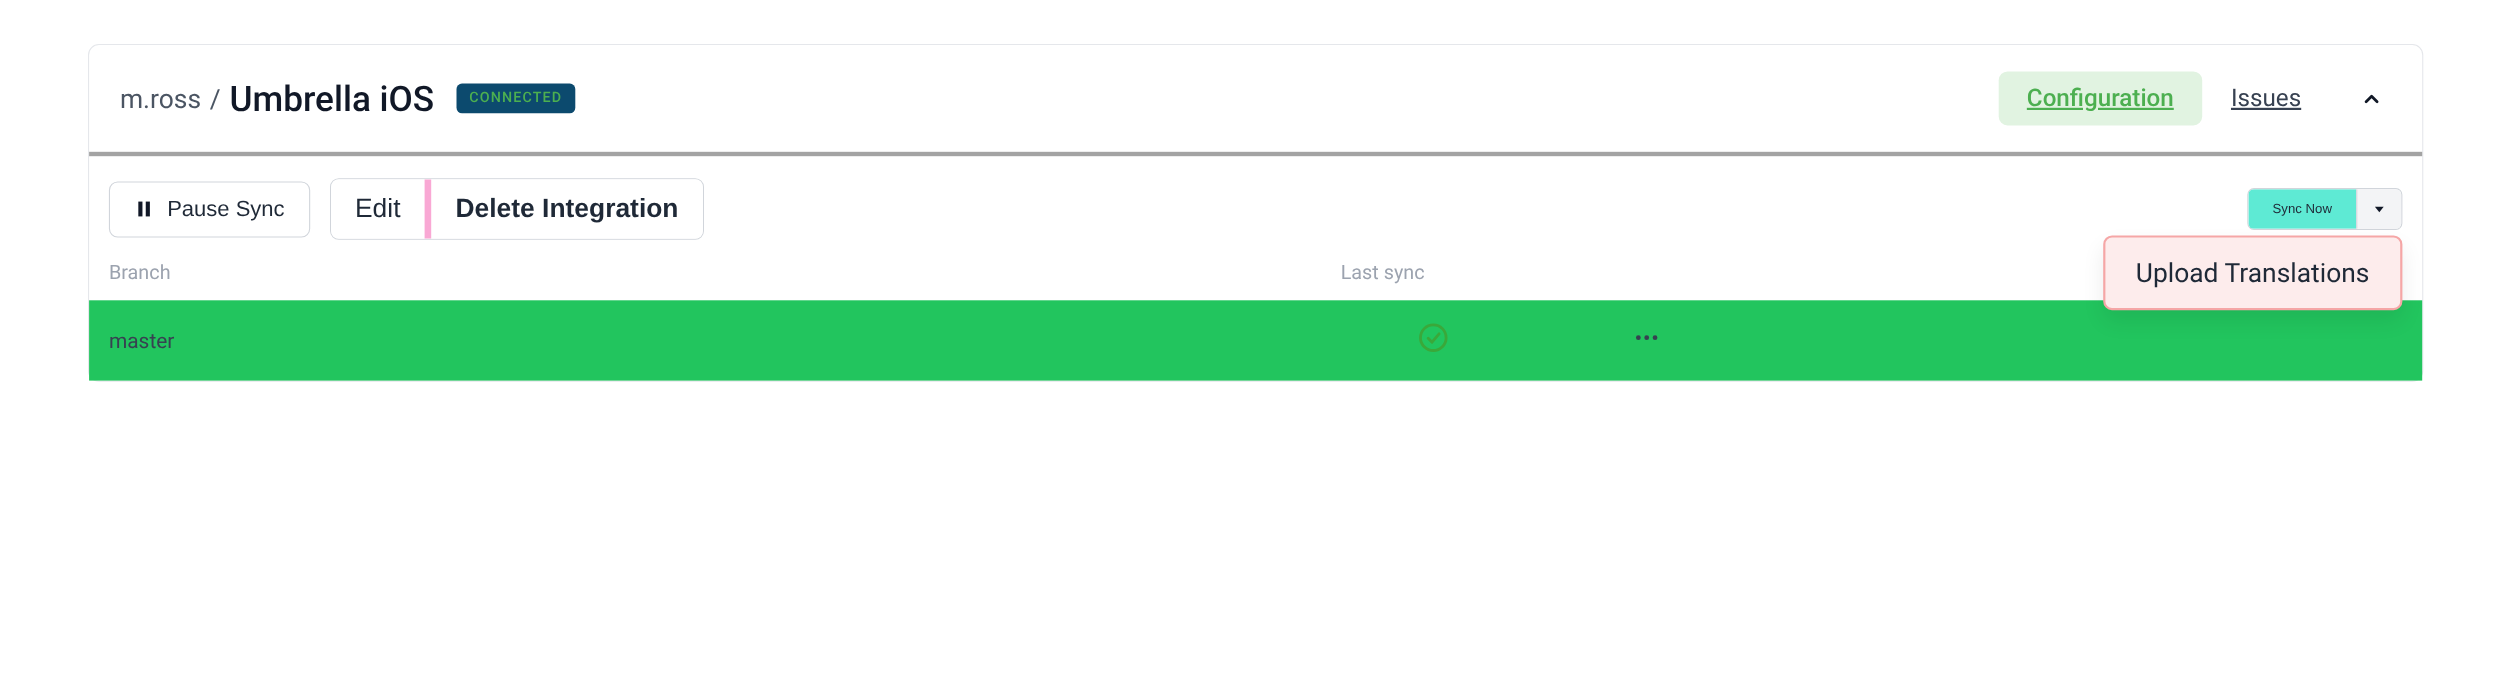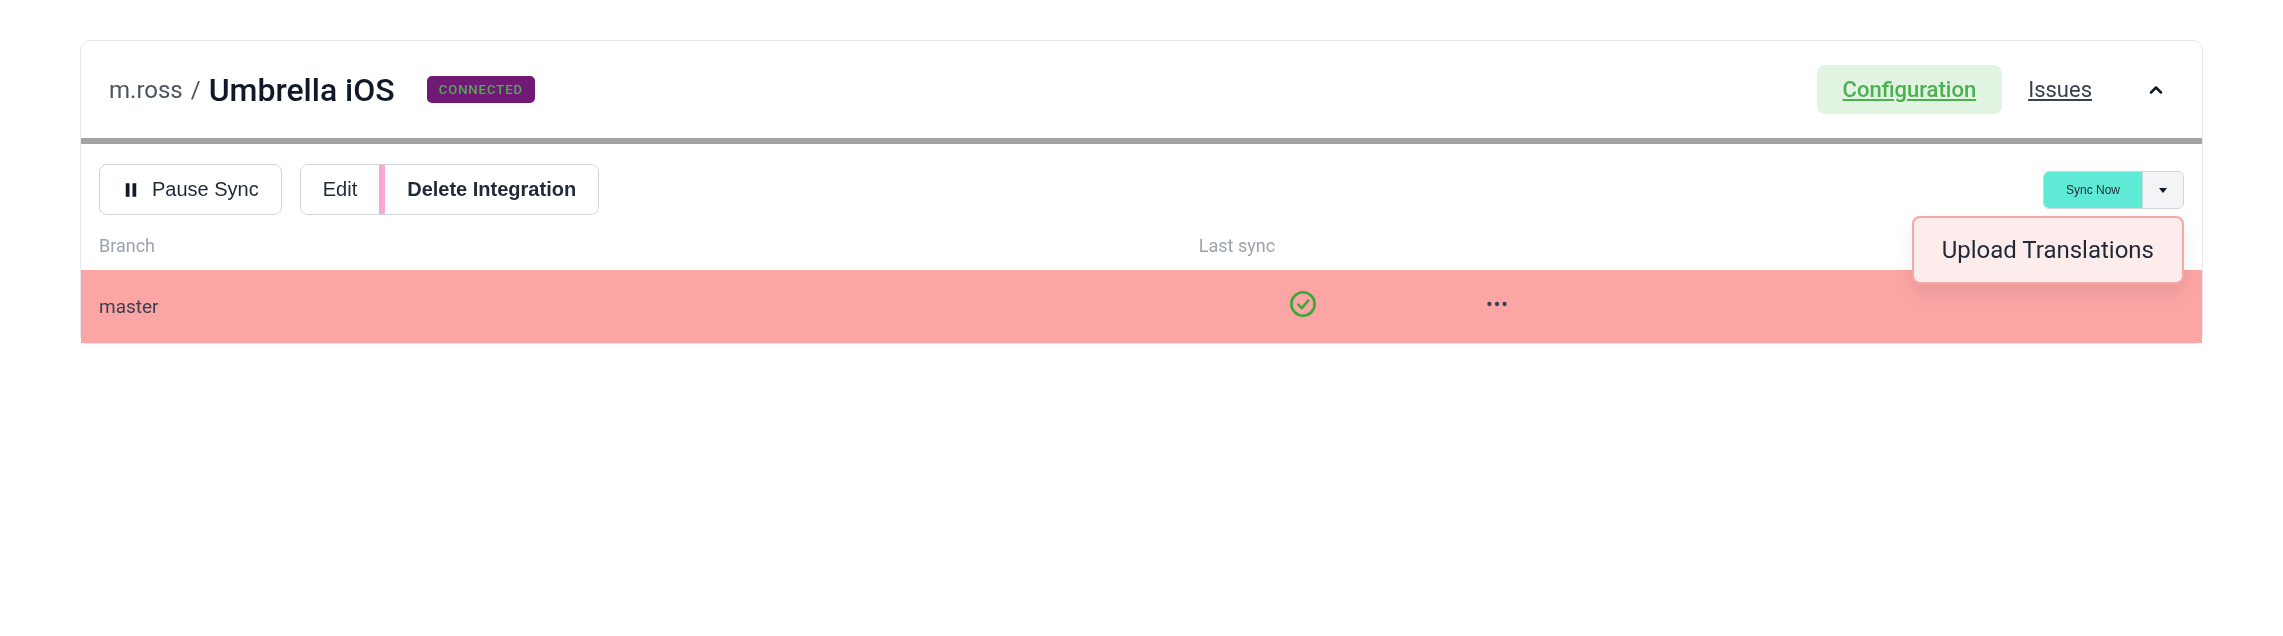--- a/index.html
+++ b/index.html
@@ -23,7 +23,7 @@
     display: flex;
     align-items: center;
     padding: 24px 28px;
-    border-bottom: 6px solid #a3a3a3;
+    border-bottom: 4px solid #a3a3a3;
   }
   .breadcrumb {
     display: flex;

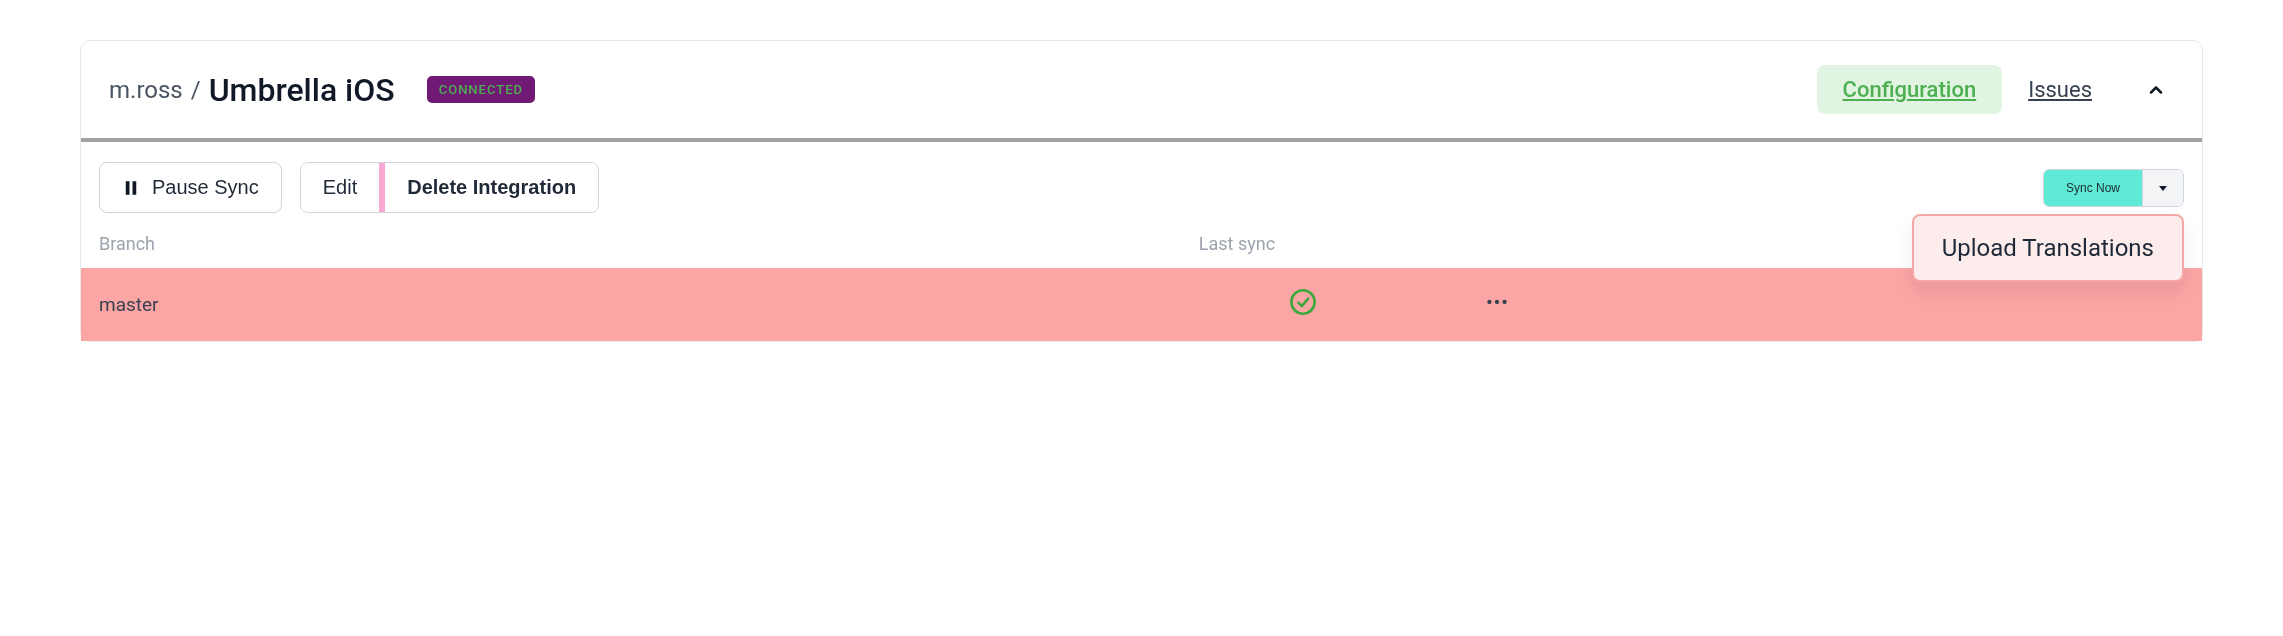--- a/index.html
+++ b/index.html
@@ -46,14 +46,14 @@
     font-weight: 500;
   }
   .status-badge {
-    background: #701a75;
+    background: #0c4a6e;
     color: #4caf50;
     font-size: 13px;
     font-weight: 500;
     letter-spacing: 1px;
     padding: 6px 12px;
     border-radius: 5px;
-    margin-left: 24px;
+    margin-left: 12px;
   }
   .header-tabs {
     display: flex;

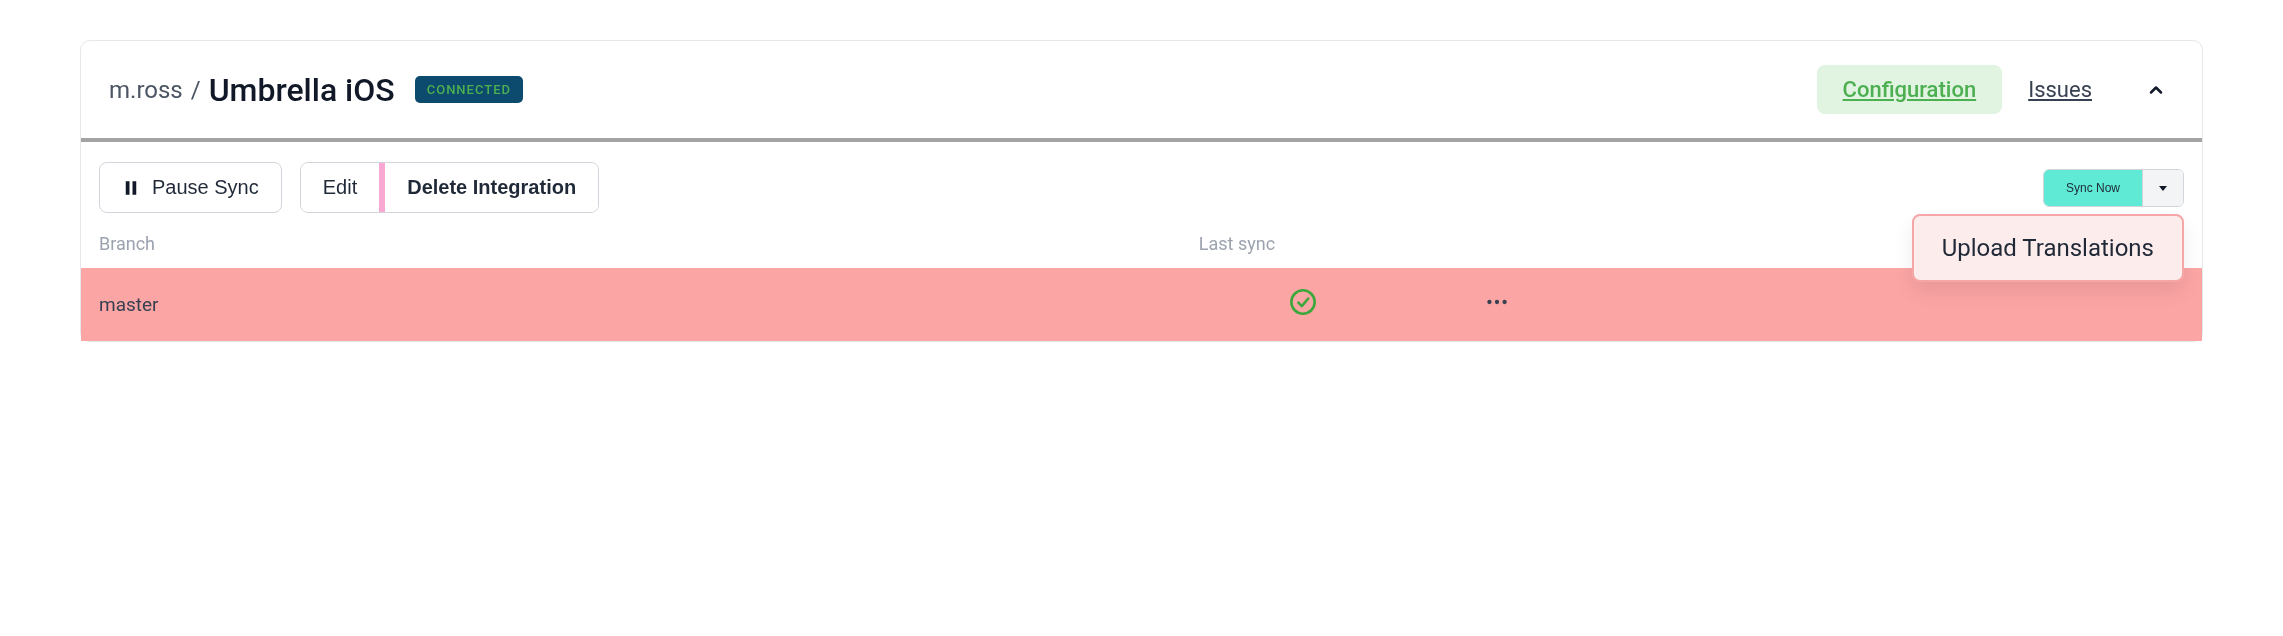--- a/index.html
+++ b/index.html
@@ -108,7 +108,7 @@
     border: none;
     background: #fff;
     padding: 13px 22px;
-    font-size: 20px;
+    font-size: 24px;
     color: #1f2937;
     cursor: pointer;
   }

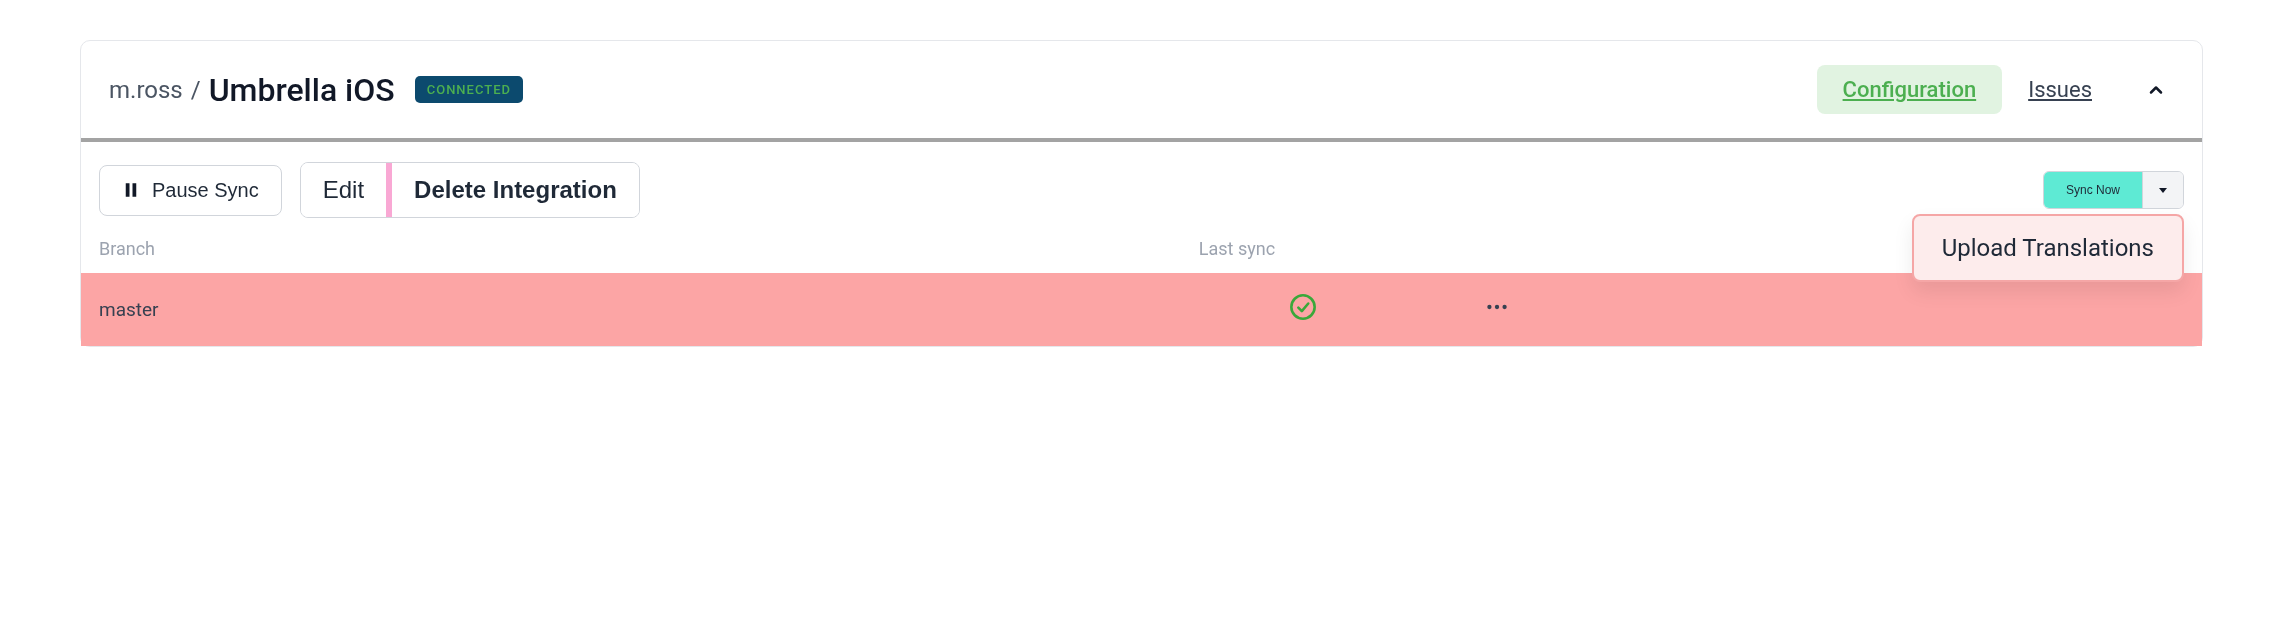--- a/index.html
+++ b/index.html
@@ -171,6 +171,7 @@
   }
   .col-lastsync {
     flex: 0 0 32%;
+    margin-left: 20px;
   }
   .col-status {
     flex: 0 0 10%;

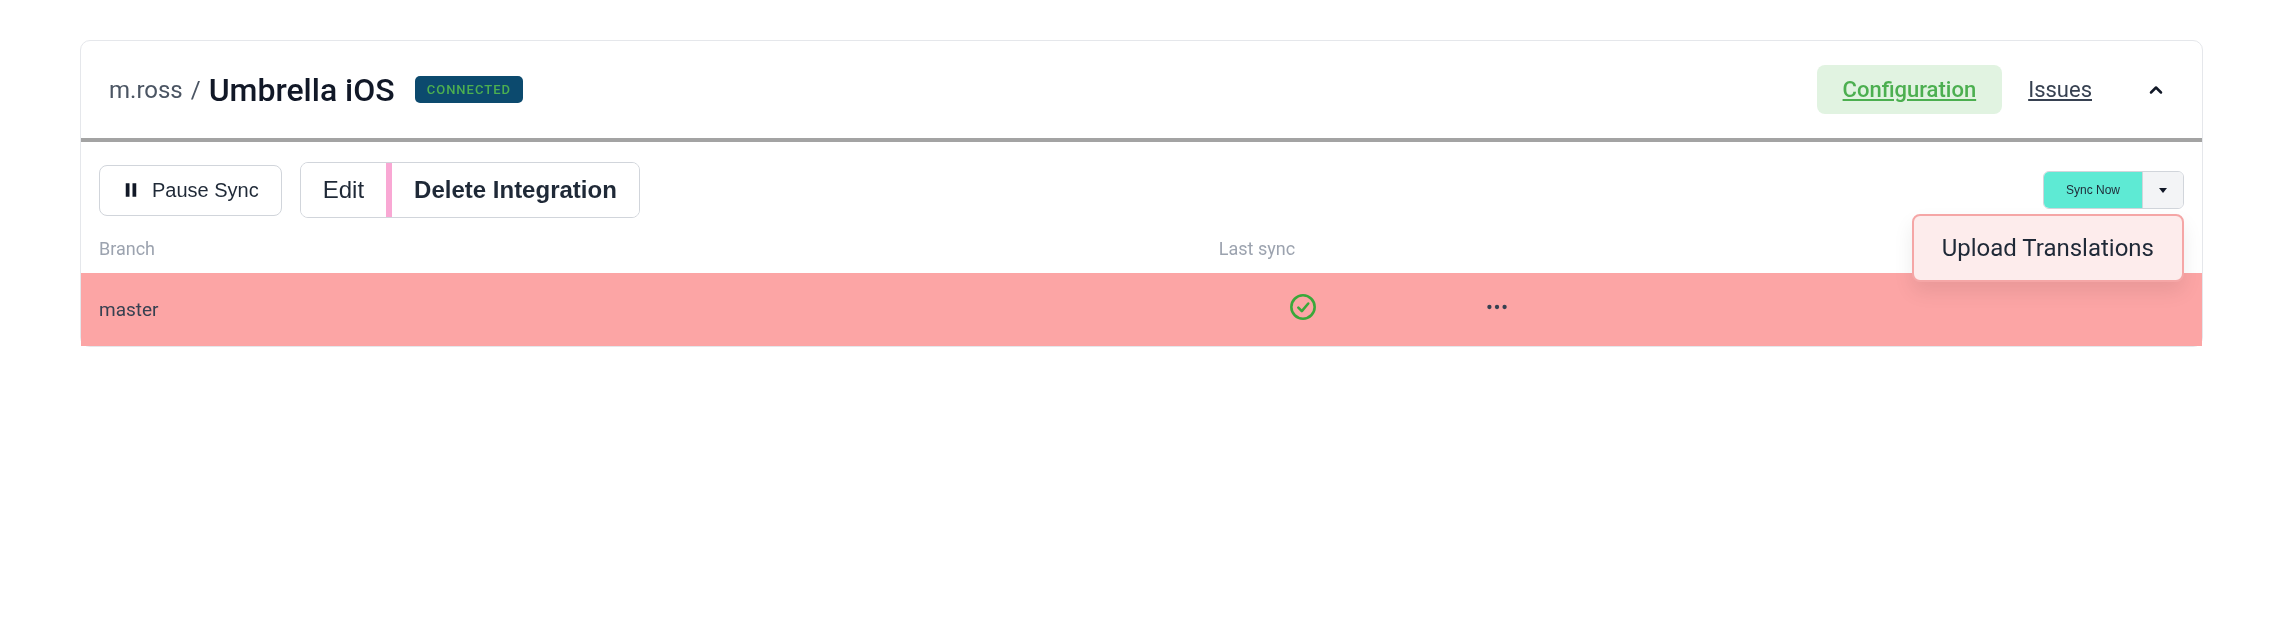--- a/index.html
+++ b/index.html
@@ -185,7 +185,7 @@
     display: flex;
     align-items: center;
     padding: 20px 28px 20px 18px;
-    background: #fca5a5;
+    background: #22c55e;
     font-size: 19px;
     color: #374151;
   }

